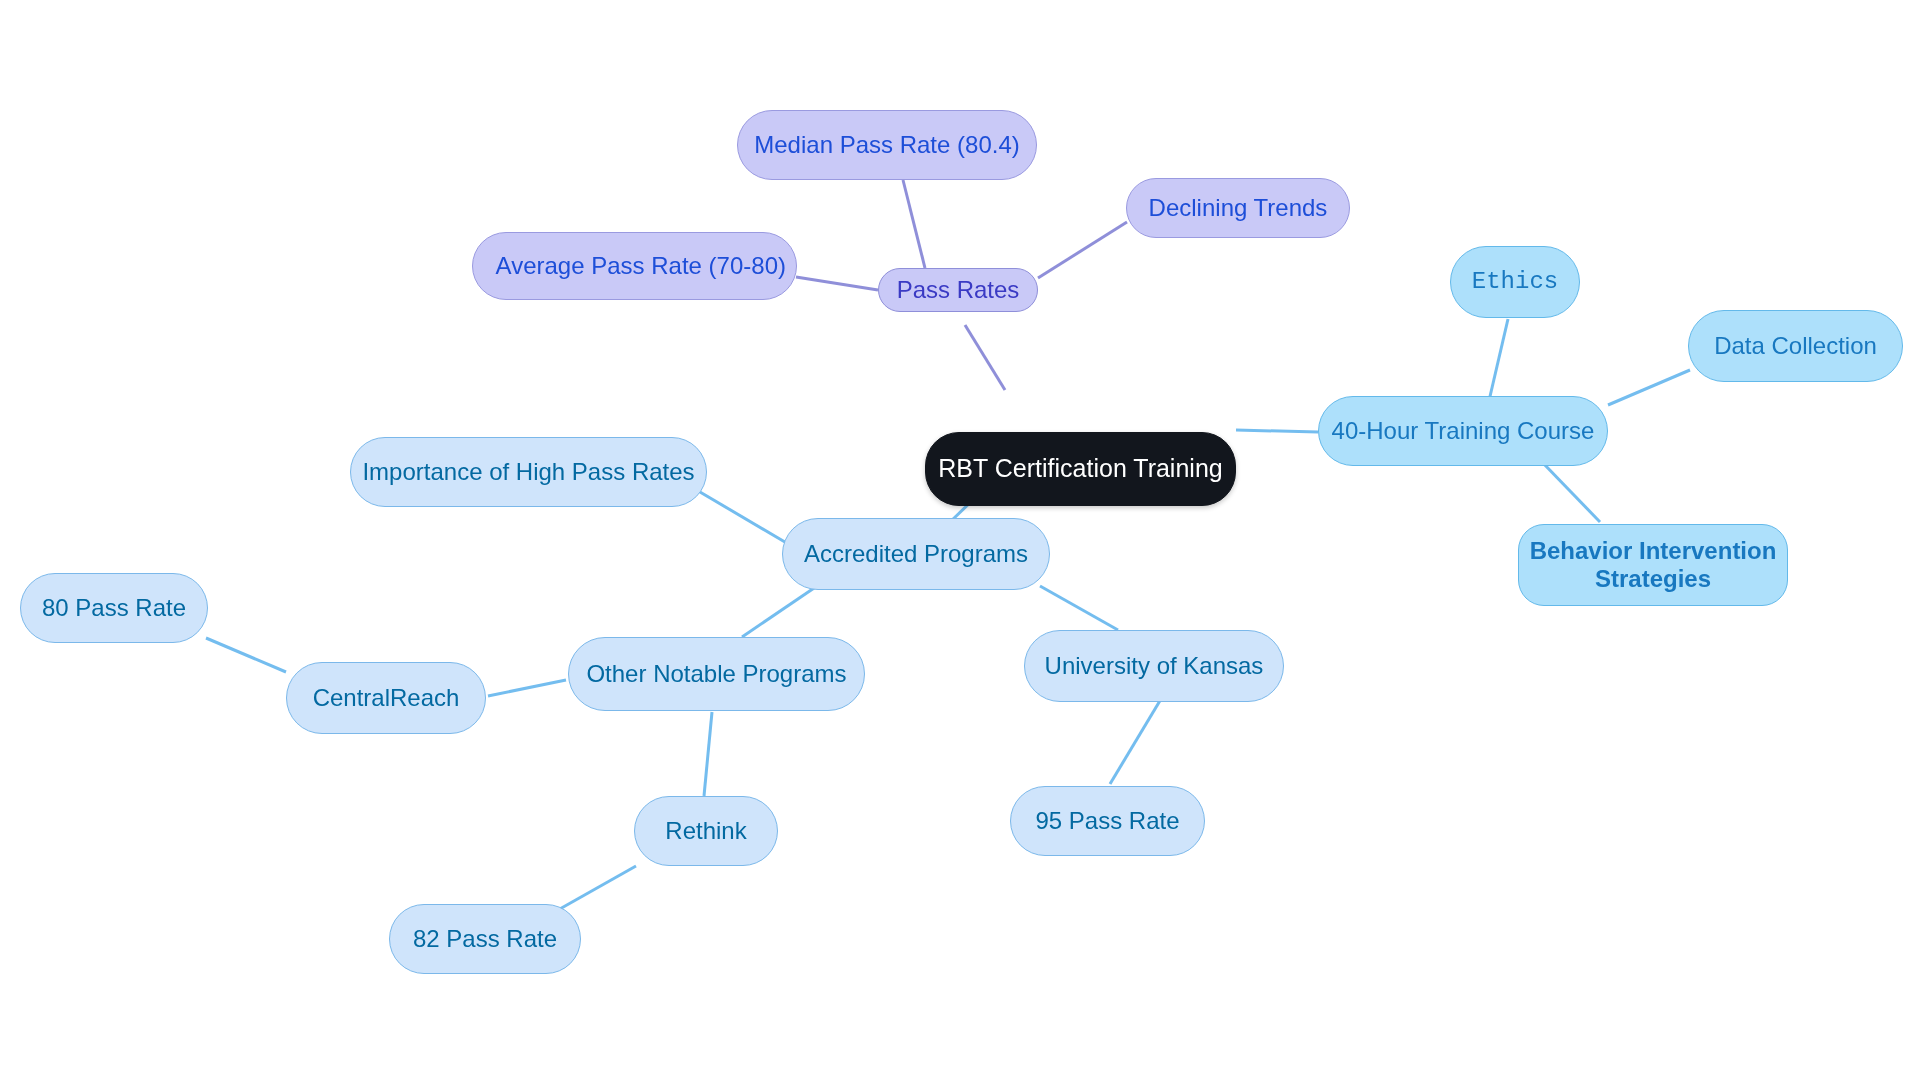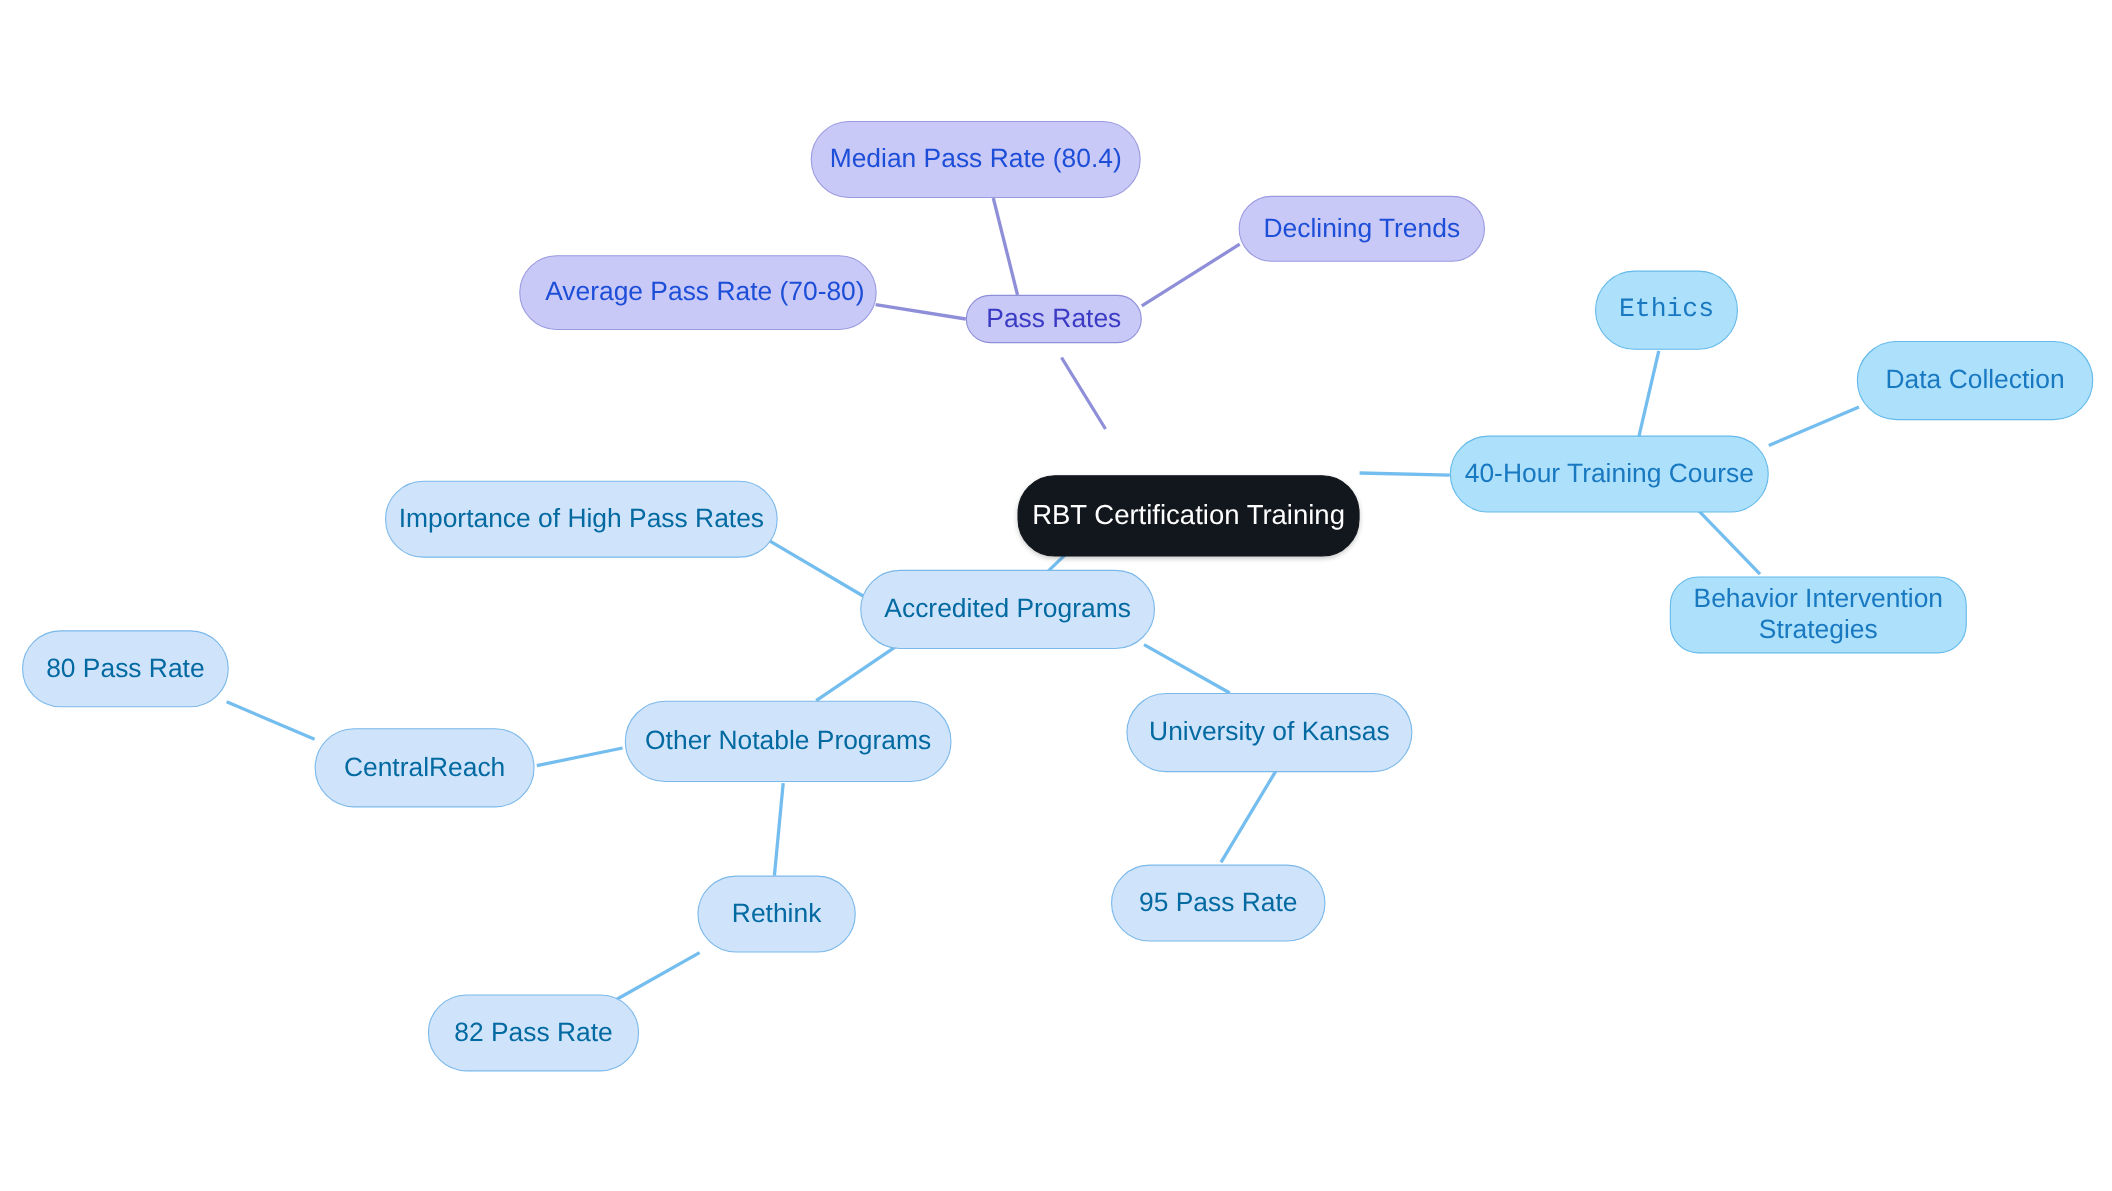--- a/index.html
+++ b/index.html
@@ -157,7 +157,7 @@
     <span class="node-label">40-Hour Training Course</span>
   </div>
 
-  <div class="node n-blue" style="left:1518px; top:524px; width:270px; height:70px; border-radius:26px;">
+  <div class="node n-blue" style="left:1518px; top:524px; width:270px; height:82px; border-radius:26px;font-weight:bold;">
     <span class="node-label">Behavior Intervention
 Strategies</span>
   </div>

